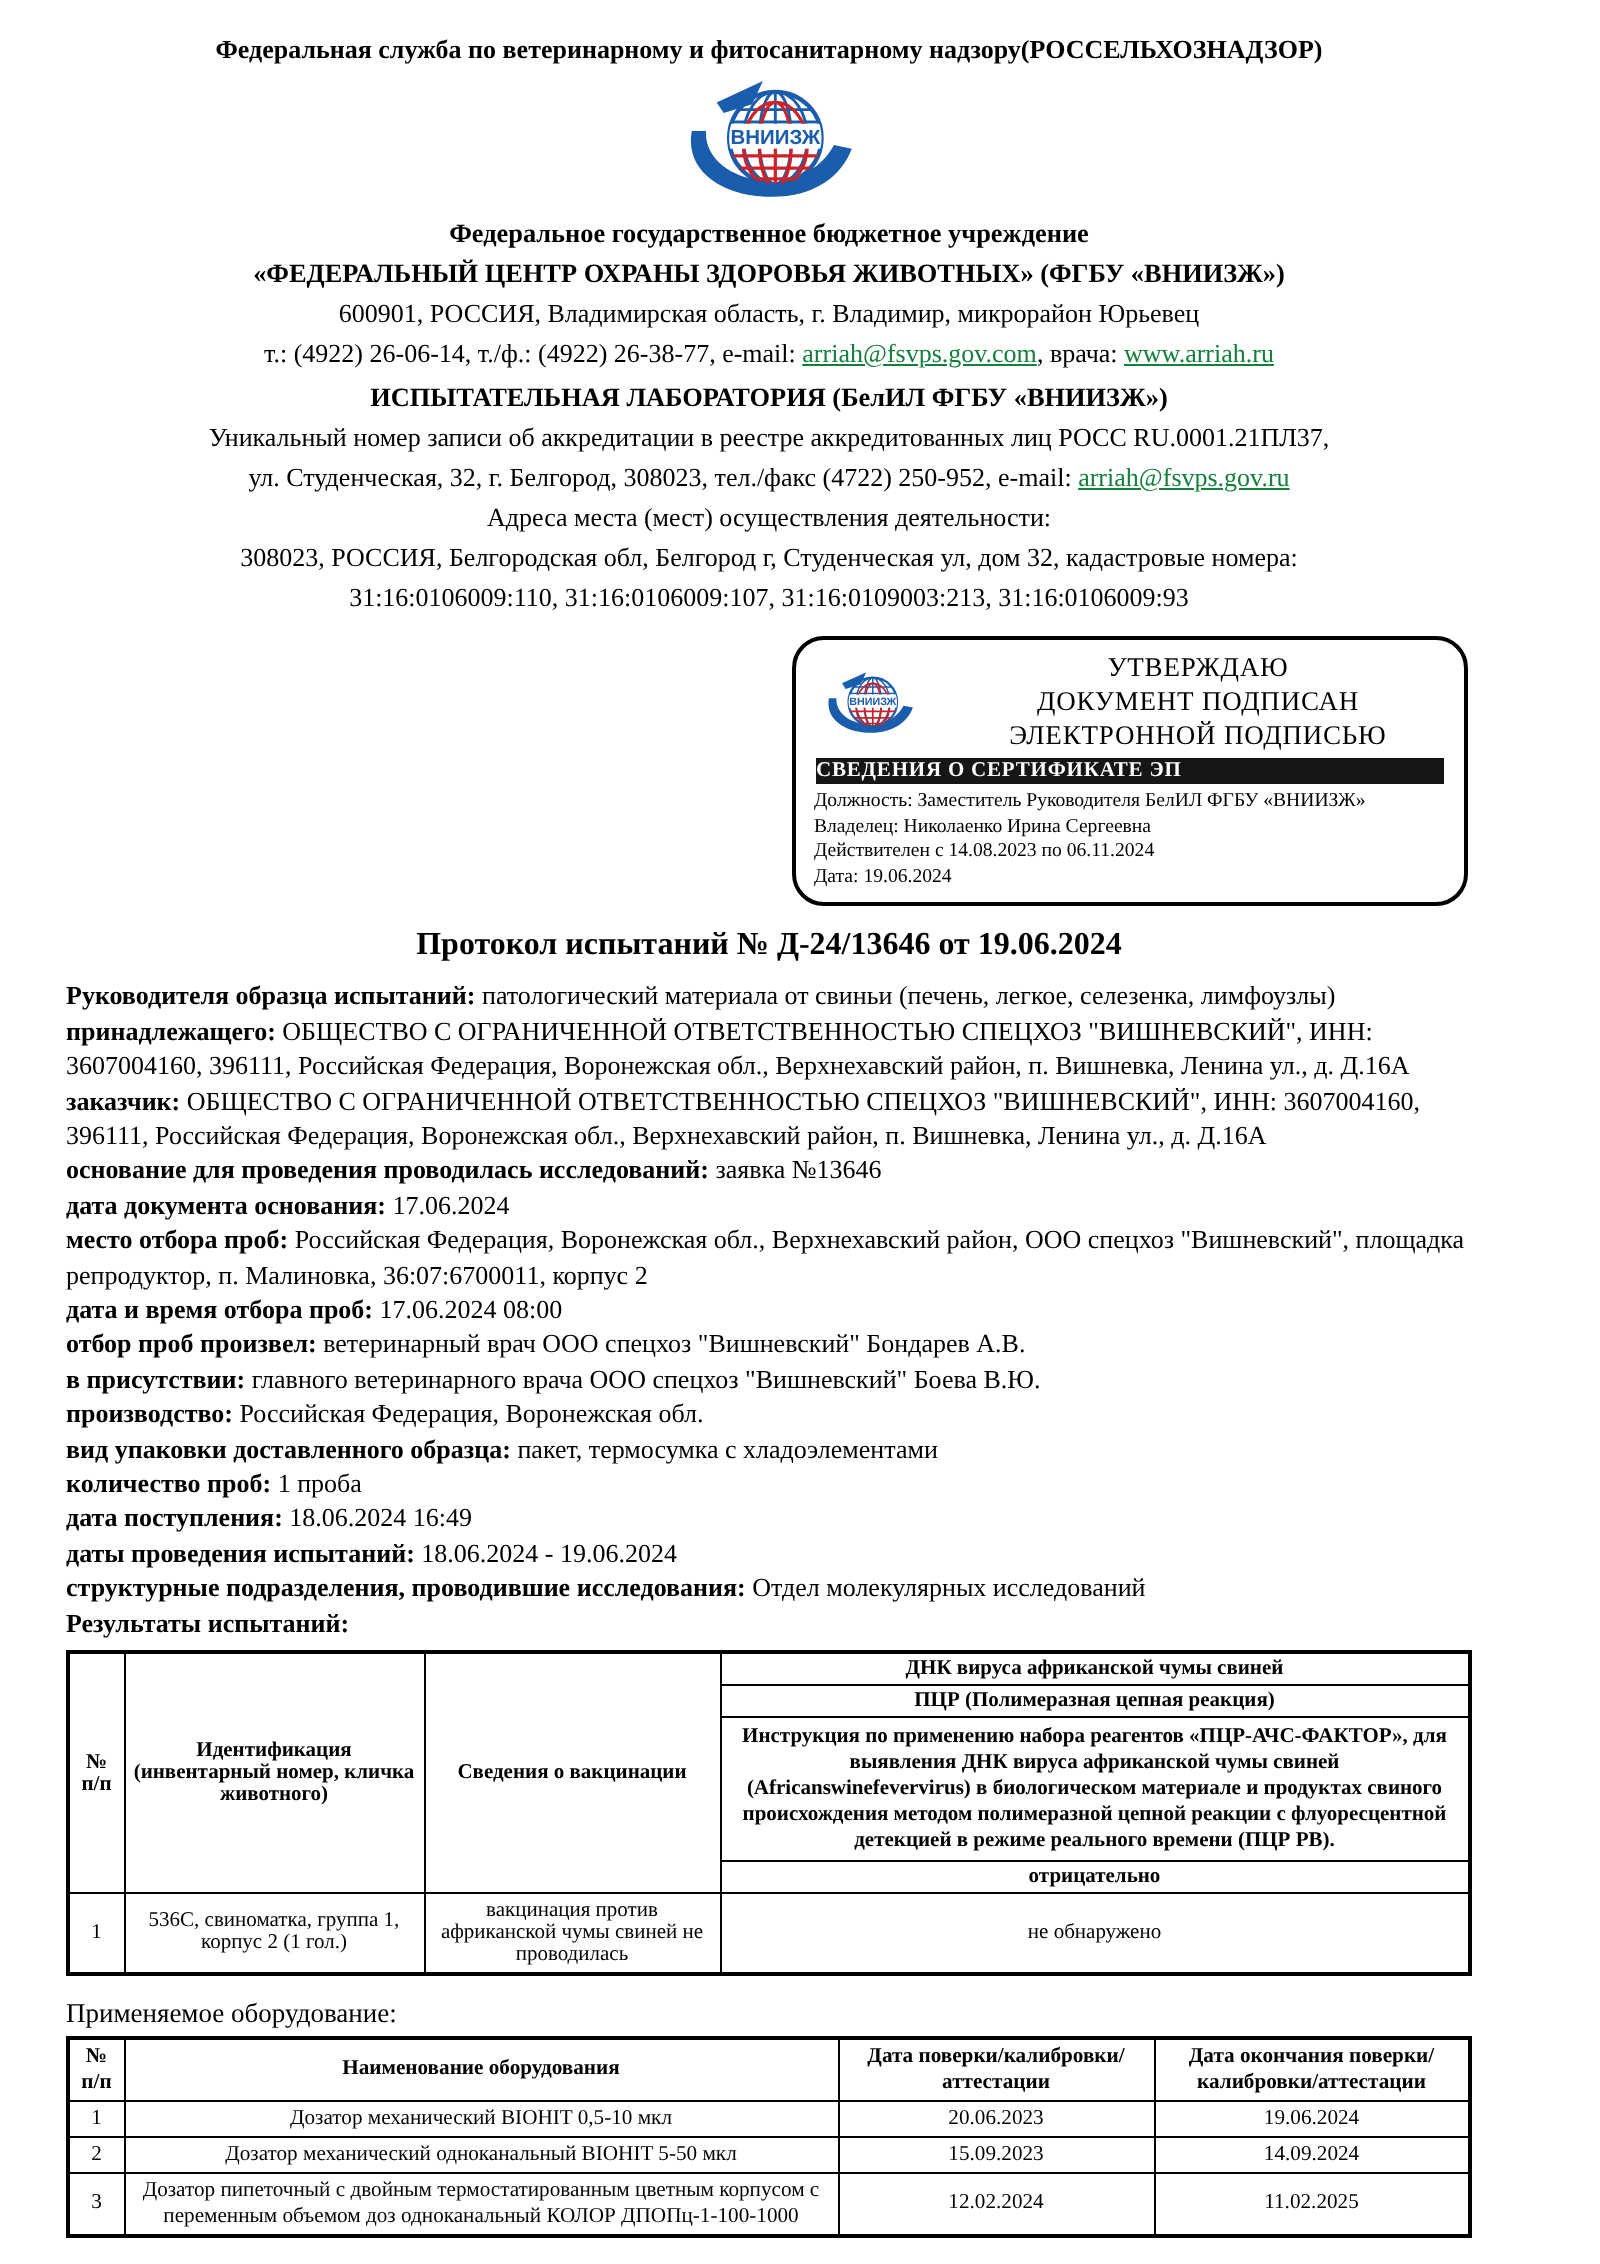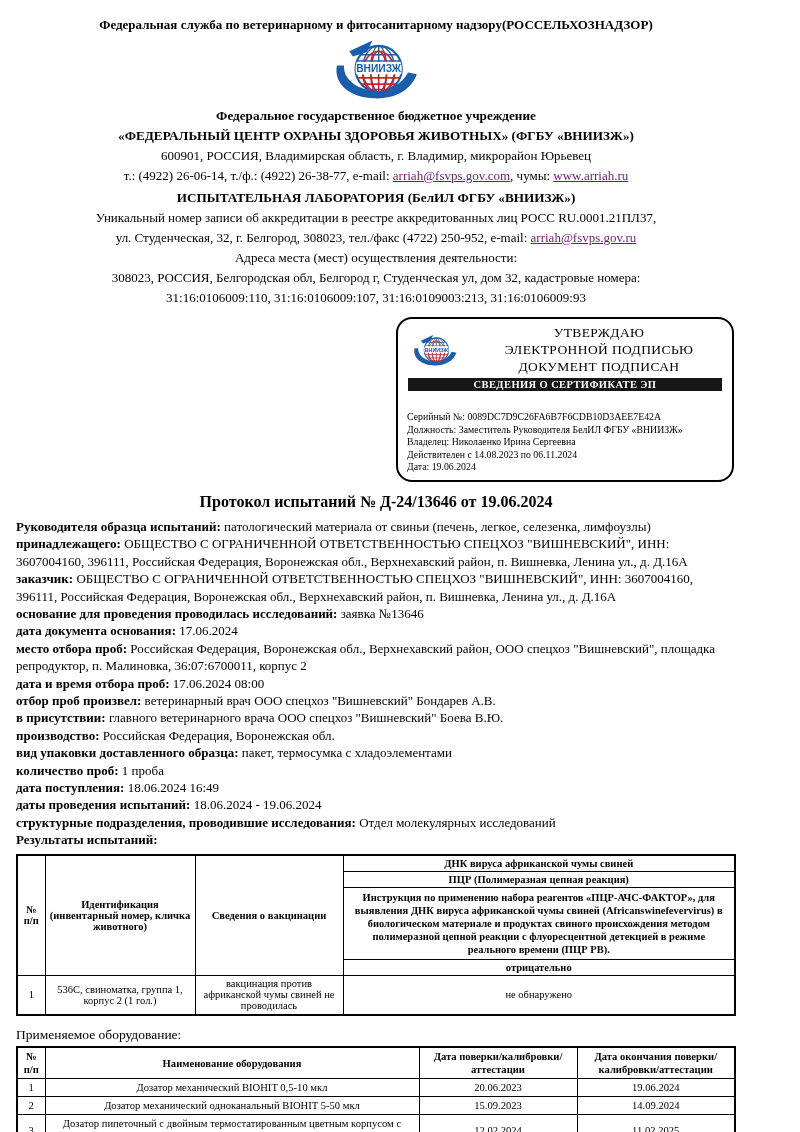--- a/index.html
+++ b/index.html
@@ -6,7 +6,7 @@
   .page{
     width:768px;height:1132px;box-sizing:border-box;background:#fff;color:#000;
     font-family:"Liberation Serif", serif;
-    padding:16px 32px 0 16px;overflow:hidden;position:relative;
+    padding:16px 32px 0 33px;overflow:hidden;position:relative;
   }
   .center{text-align:center;}
   .b{font-weight:bold;}

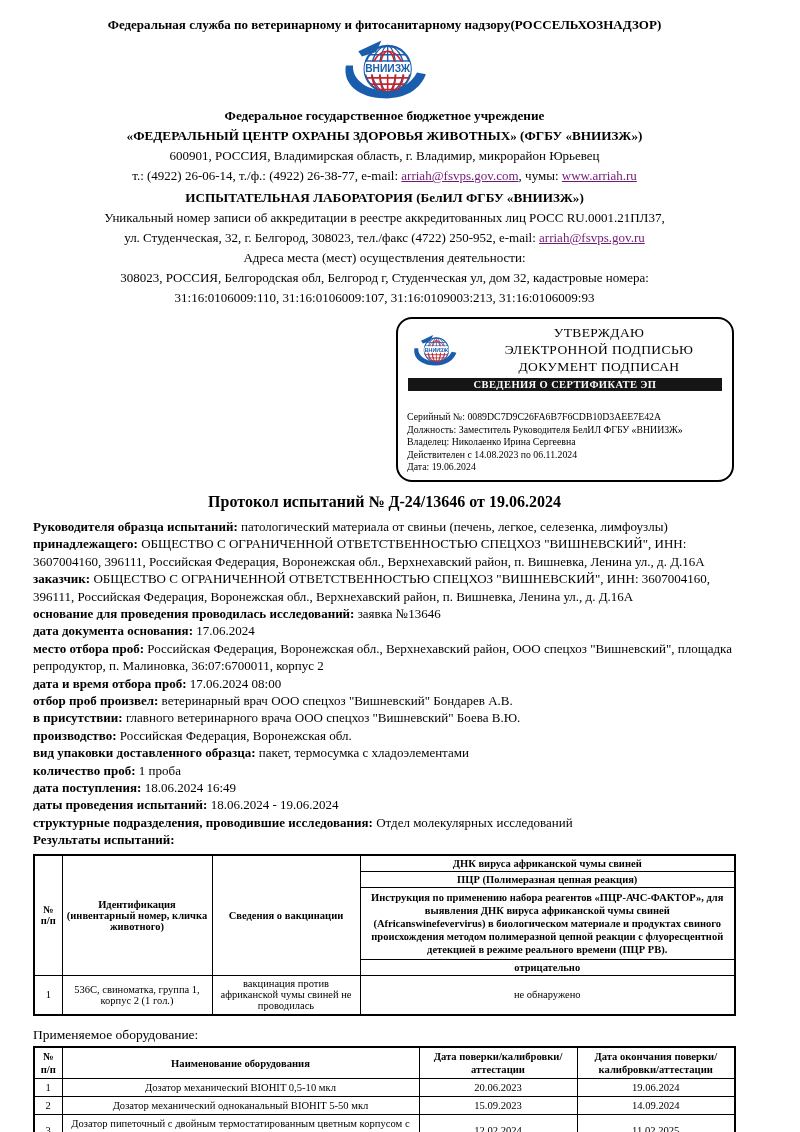--- a/index.html
+++ b/index.html
@@ -14,7 +14,7 @@
   .logo-wrap{text-align:center;margin:3px 0 1px;}
   .hdr-line{font-size:13px;line-height:20px;}
   .hdr-line.b{font-size:13.2px;}
-  .lnk{color:#701a75;text-decoration:underline;cursor:pointer;}
+  .lnk{color:#15803d;text-decoration:underline;cursor:pointer;}
   .lab-block{margin-top:2px;}
   .pre{white-space:pre-wrap;}
 

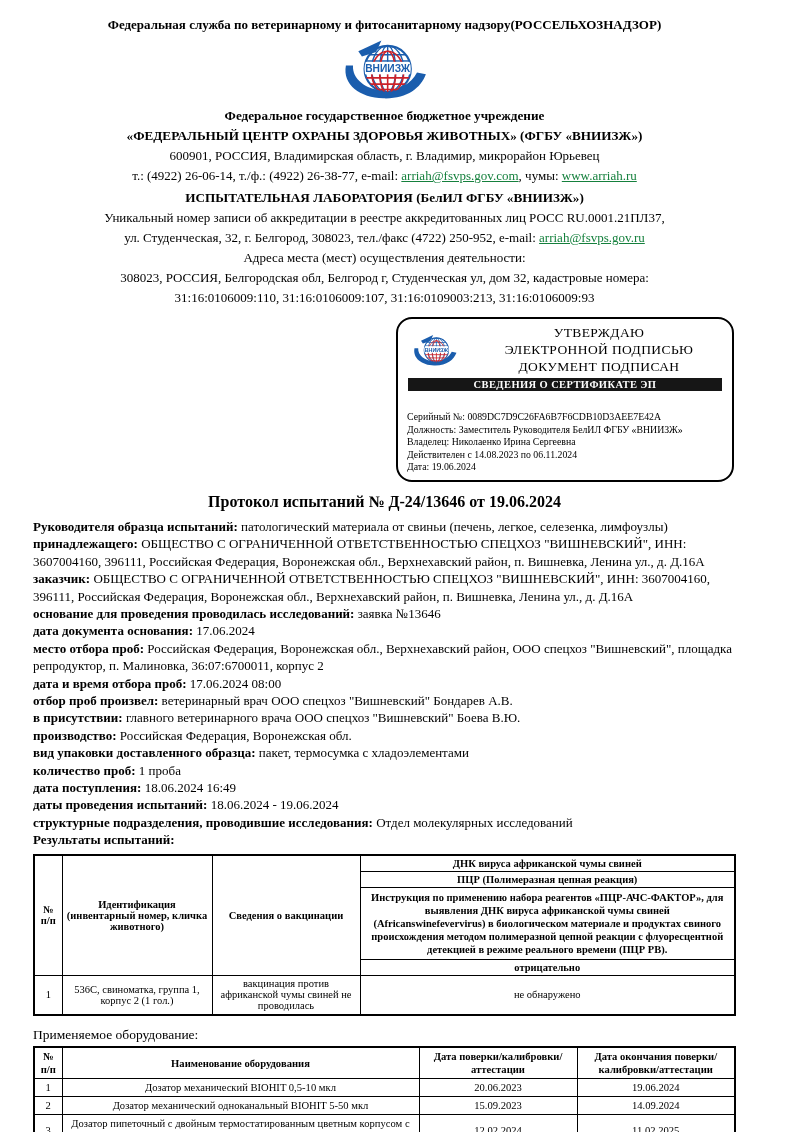--- a/index.html
+++ b/index.html
@@ -101,7 +101,7 @@
   <div class="hdr-line b center">Федеральное государственное бюджетное учреждение</div>
   <div class="hdr-line b center">«ФЕДЕРАЛЬНЫЙ ЦЕНТР ОХРАНЫ ЗДОРОВЬЯ ЖИВОТНЫХ» (ФГБУ «ВНИИЗЖ»)</div>
   <div class="hdr-line center">600901, РОССИЯ, Владимирская область, г. Владимир, микрорайон Юрьевец</div>
-  <div class="hdr-line center pre"><span>т.: (4922) 26-06-14, т./ф.: (4922) 26-38-77, e-mail: </span><a class="lnk">arriah@fsvps.gov.com</a><span>, чумы: </span><a class="lnk">www.arriah.ru</a></div>
+  <div class="hdr-line center pre"><span>т.: (4922) 26-06-14, т./ф.: (4922) 26-38-77, e-mail: </span><a class="lnk">arriah@fsvps.gov.com</a><span>, врача: </span><a class="lnk">www.arriah.ru</a></div>
 
   <div class="lab-block">
     <div class="hdr-line b center">ИСПЫТАТЕЛЬНАЯ ЛАБОРАТОРИЯ (БелИЛ ФГБУ «ВНИИЗЖ»)</div>

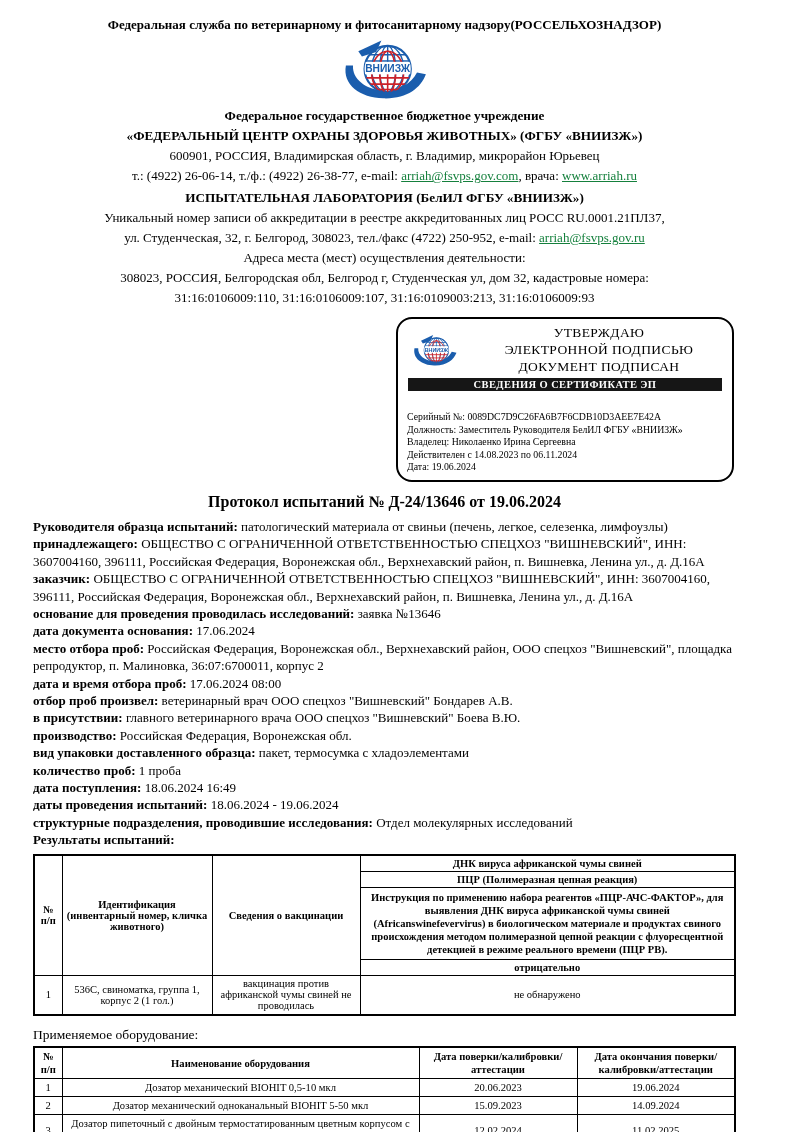--- a/index.html
+++ b/index.html
@@ -119,8 +119,8 @@
         </svg>
       <div class="stamp-titles">
         <div>УТВЕРЖДАЮ</div>
+        <div>ДОКУМЕНТ ПОДПИСАН</div>
         <div>ЭЛЕКТРОННОЙ ПОДПИСЬЮ</div>
-        <div>ДОКУМЕНТ ПОДПИСАН</div>
       </div>
     </div>
     <div class="stamp-band">СВЕДЕНИЯ О СЕРТИФИКАТЕ ЭП</div>

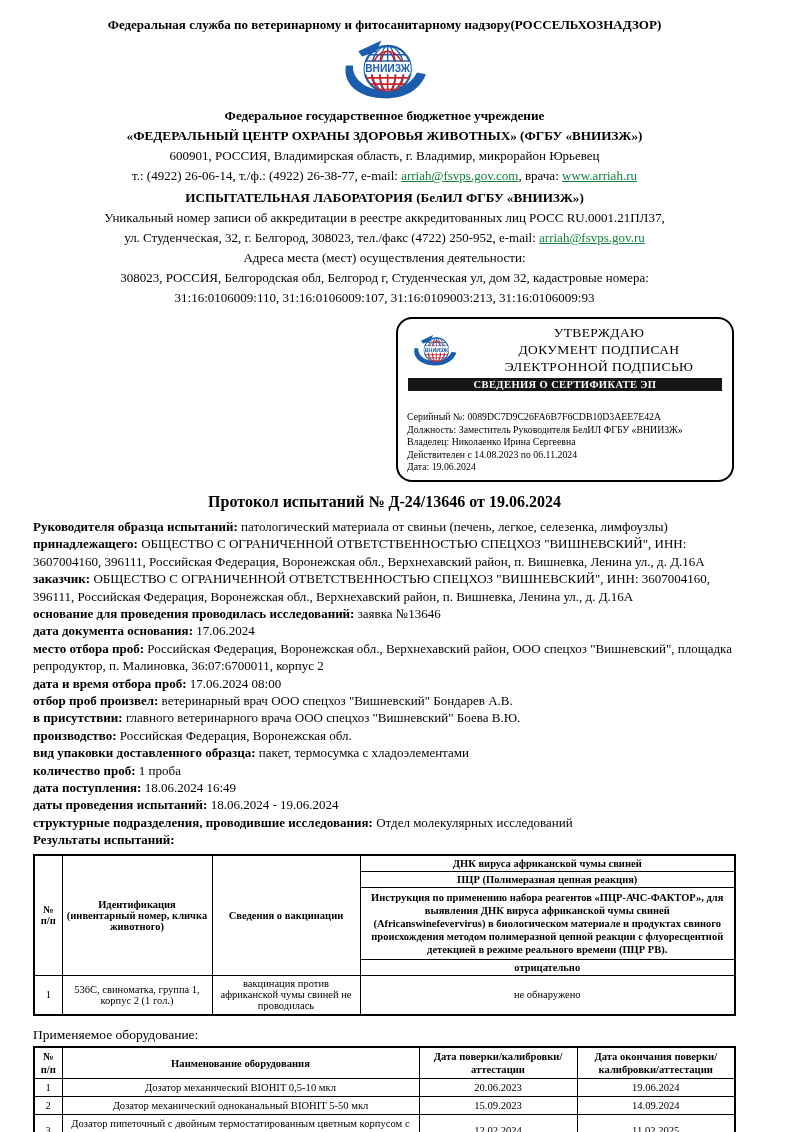--- a/index.html
+++ b/index.html
@@ -27,8 +27,8 @@
   .stamp-logo{flex:0 0 auto;}
   .stamp-titles{flex:1;text-align:center;font-size:13.5px;line-height:17px;letter-spacing:.4px;}
   .stamp-band{
-    background:#161616;color:#fff;text-align:center;font-size:10.5px;font-weight:bold;
-    margin:3px 1px 20px 1px;padding:1px 0;letter-spacing:.4px;
+    background:#161616;color:#fff;text-align:left;font-size:10.5px;font-weight:bold;
+    margin:3px 1px 3px 1px;padding:1px 0;letter-spacing:.4px;
   }
   .stamp-lines{font-size:9.8px;line-height:12.6px;text-align:left;}
 

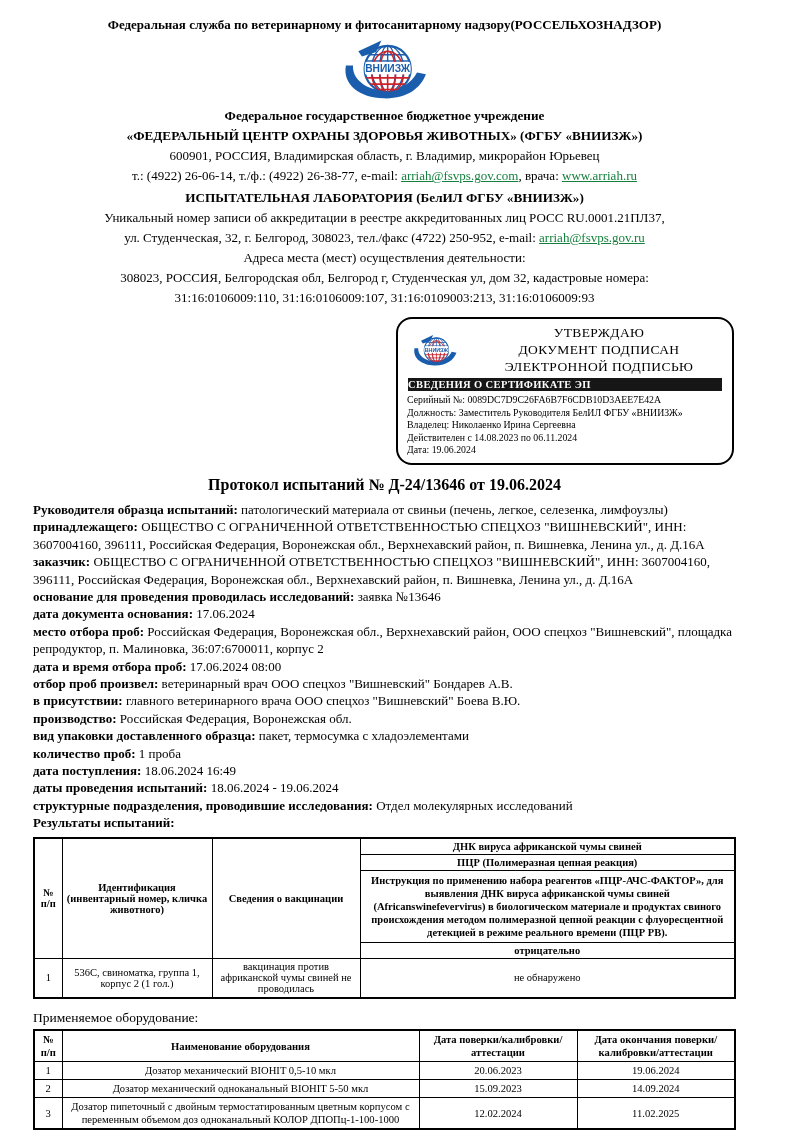--- a/index.html
+++ b/index.html
@@ -125,7 +125,6 @@
     </div>
     <div class="stamp-band">СВЕДЕНИЯ О СЕРТИФИКАТЕ ЭП</div>
     <div class="stamp-lines">
-      <div>Серийный №: 0089DC7D9C26FA6B7F6CDB10D3AEE7E42A</div>
       <div>Должность: Заместитель Руководителя БелИЛ ФГБУ «ВНИИЗЖ»</div>
       <div>Владелец: Николаенко Ирина Сергеевна</div>
       <div>Действителен с 14.08.2023 по 06.11.2024</div>

